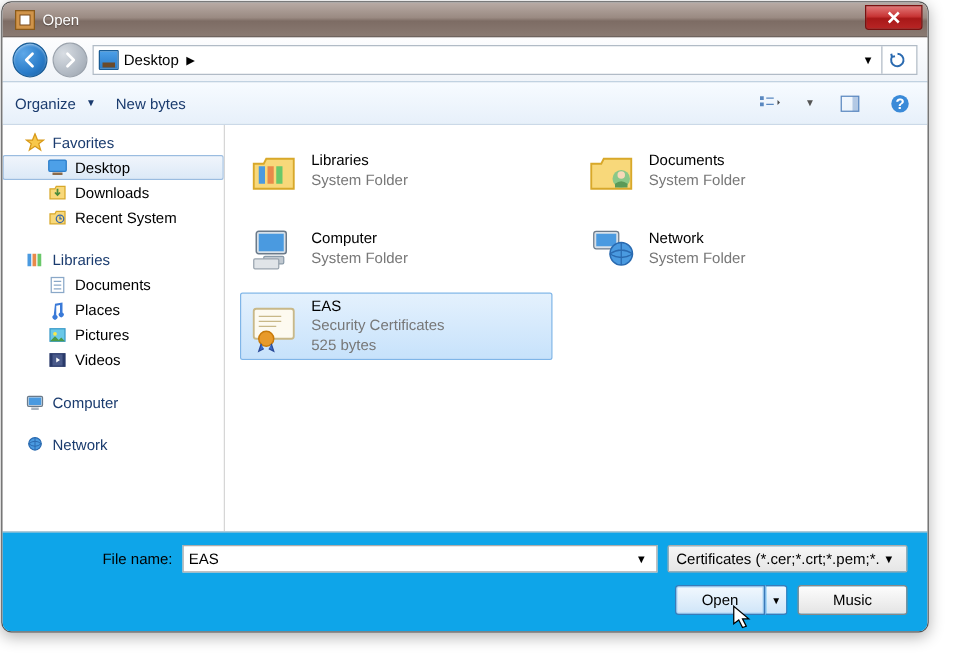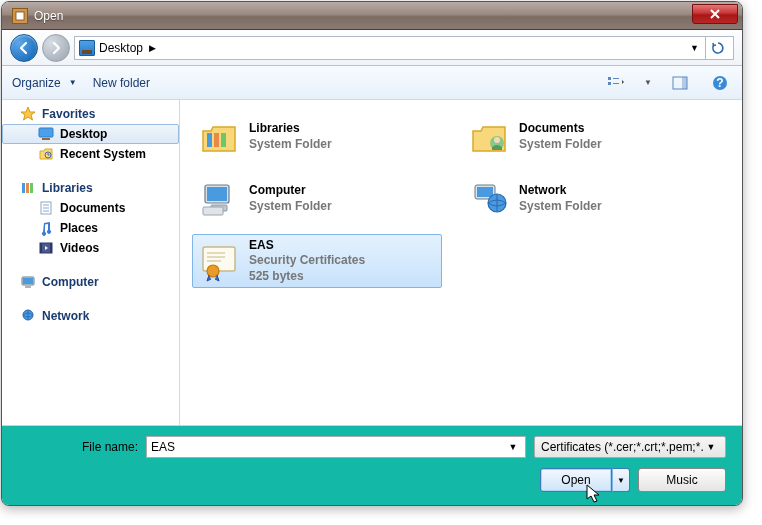--- a/index.html
+++ b/index.html
@@ -120,7 +120,7 @@
       <span class="caret">▼</span>
     </div>
     <div class="tool-item">
-      <span>New folder</span>
+      <span>New bytes</span>
     </div>
     <div class="tool-spacer"></div>
     <div class="tool-iconbtn">

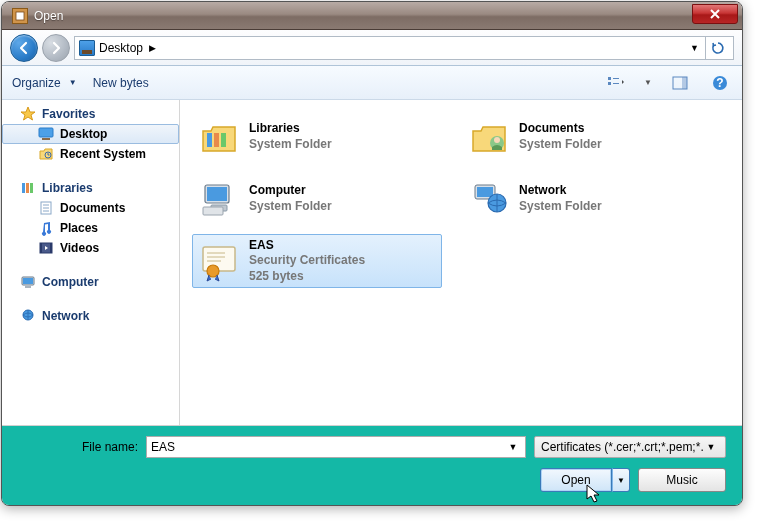--- a/index.html
+++ b/index.html
@@ -32,7 +32,7 @@
 .tool-item .caret { font-size: 8px; color: #1a3b6e; }
 .tool-spacer { flex: 1; }
 .tool-iconbtn { width: 24px; height: 22px; display: flex; align-items: center; justify-content: center; border: 1px solid transparent; border-radius: 2px; }
-.body-area { flex: 1; display: flex; overflow: hidden; font-weight: bold; }
+.body-area { flex: 1; display: flex; overflow: hidden; }
 .sidebar { width: 178px; background: #fff; border-right: 1px solid #d6d6d6; overflow-y: auto; padding: 4px 0; }
 .sidebar::-webkit-scrollbar { width: 16px; }
 .sidebar::-webkit-scrollbar-track { background: #f0f0f0; }

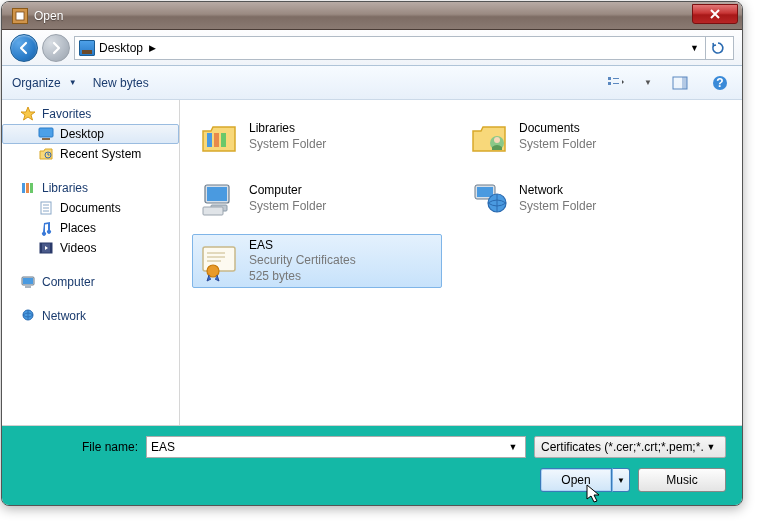--- a/index.html
+++ b/index.html
@@ -171,6 +171,15 @@
           <span class="ico">
               <svg viewBox="0 0 16 16">
                 <path d="M2 5 L6 5 L7 3 L14 3 L14 13 L2 13 Z" fill="#f8d87a" stroke="#d8a82a"></path>
+                <path d="M8 5 L8 9 M6 8 L8 10 L10 8" stroke="#4a8a3a" stroke-width="1.4" fill="none"></path>
+              </svg>
+            </span>
+          <span class="label">Downloads</span>
+        </div>
+        <div class="tree-item">
+          <span class="ico">
+              <svg viewBox="0 0 16 16">
+                <path d="M2 5 L6 5 L7 3 L14 3 L14 13 L2 13 Z" fill="#f8d87a" stroke="#d8a82a"></path>
                 <circle cx="10" cy="9" r="3" fill="none" stroke="#3a6aaa"></circle>
                 <path d="M10 7 L10 9 L11.5 9" stroke="#3a6aaa" fill="none"></path>
               </svg>

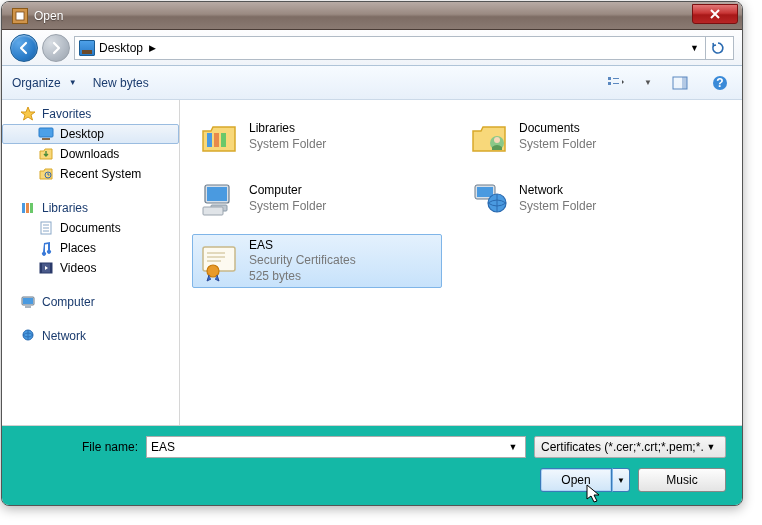--- a/index.html
+++ b/index.html
@@ -221,6 +221,16 @@
         <div class="tree-item">
           <span class="ico">
               <svg viewBox="0 0 16 16">
+                <rect x="2" y="3" width="12" height="10" fill="#6ac8e8" stroke="#3a9ac8"></rect>
+                <circle cx="6" cy="7" r="1.5" fill="#f8e84a"></circle>
+                <path d="M2 13 L6 9 L9 12 L11 10 L14 13 Z" fill="#4a9a4a"></path>
+              </svg>
+            </span>
+          <span class="label">Pictures</span>
+        </div>
+        <div class="tree-item">
+          <span class="ico">
+              <svg viewBox="0 0 16 16">
                 <rect x="2" y="3" width="12" height="10" fill="#4a5a8a" stroke="#2a3a6a"></rect>
                 <rect x="2" y="3" width="2" height="10" fill="#2a3a6a"></rect>
                 <rect x="12" y="3" width="2" height="10" fill="#2a3a6a"></rect>

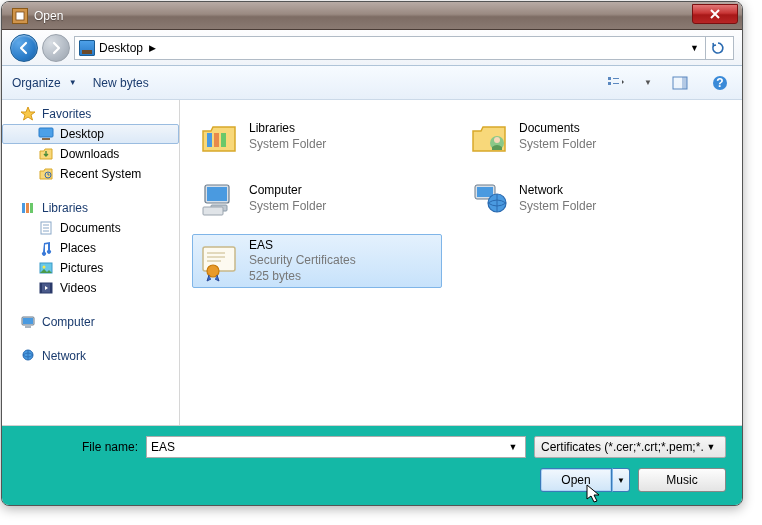--- a/index.html
+++ b/index.html
@@ -53,7 +53,7 @@
 .file-text { display: flex; flex-direction: column; line-height: 1.3; }
 .file-text .name { color: #000; }
 .file-text .sub { color: #777; }
-.bottom { height: 80px; background: #14b8a6; border-top: 1px solid #d0d0d0; padding: 10px 16px; display: flex; flex-direction: column; gap: 10px; }
+.bottom { height: 80px; background: #0ea5e9; border-top: 1px solid #d0d0d0; padding: 10px 16px; display: flex; flex-direction: column; gap: 10px; }
 .row1 { display: flex; align-items: center; gap: 8px; }
 .row1 .lbl { width: 120px; text-align: right; }
 .combo { flex: 1; height: 22px; border: 1px solid #acacac; background: #fff; display: flex; align-items: center; padding: 0 4px; }

